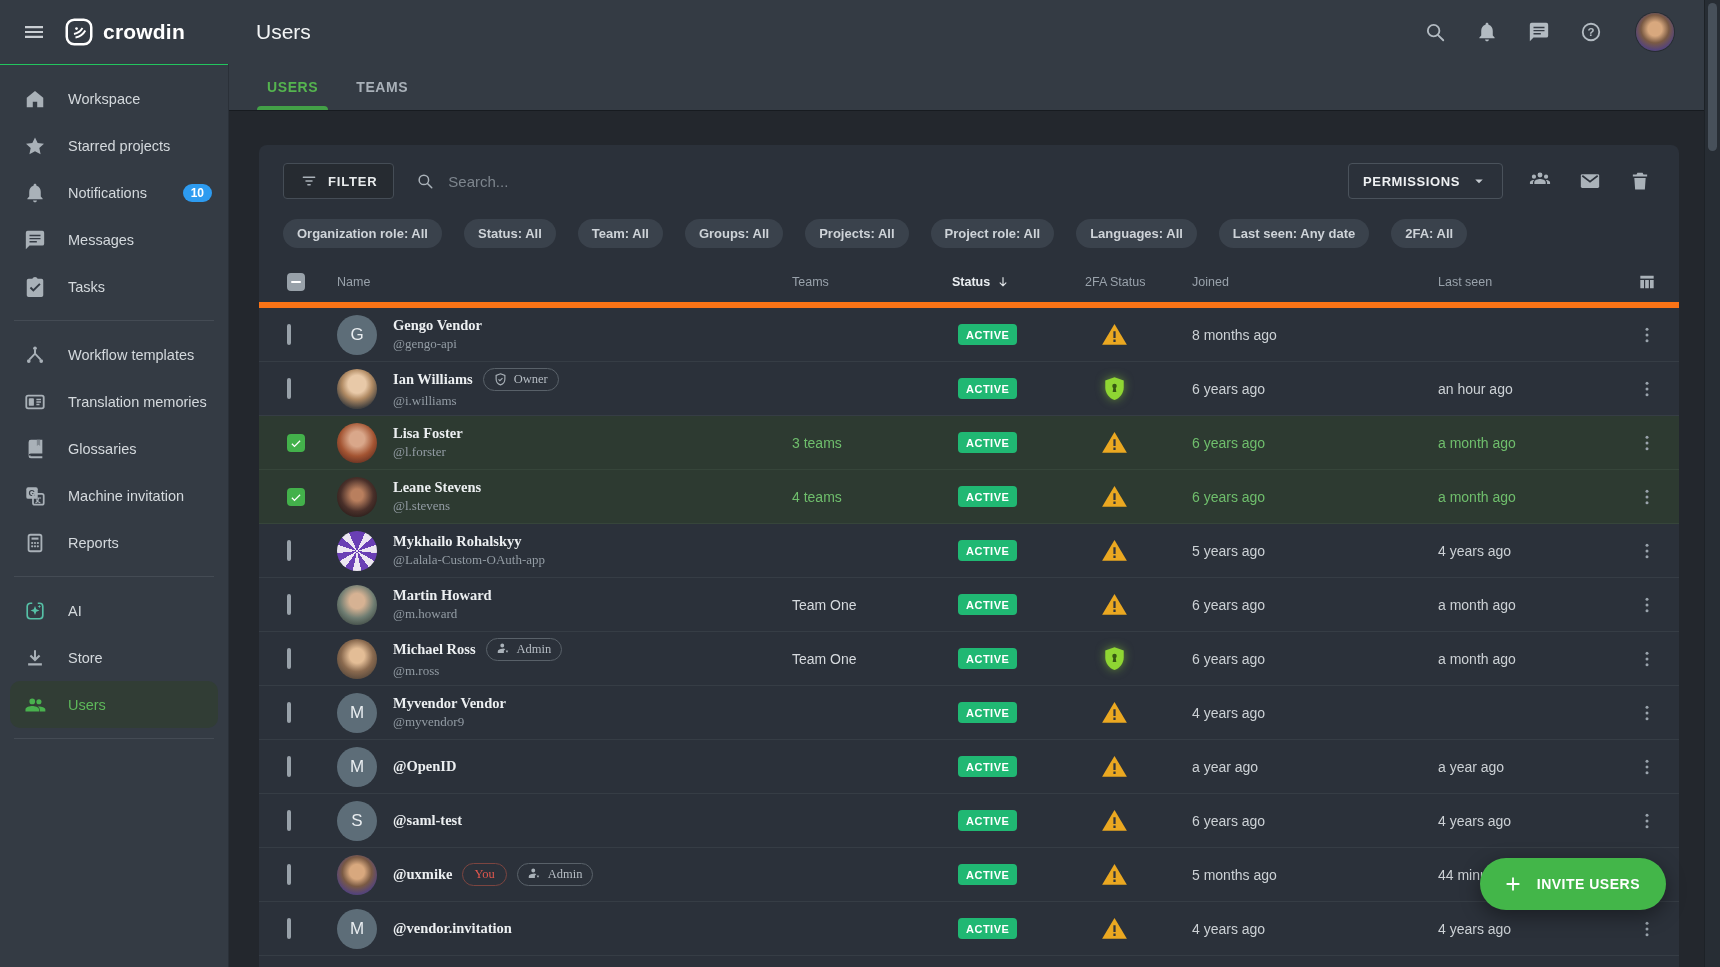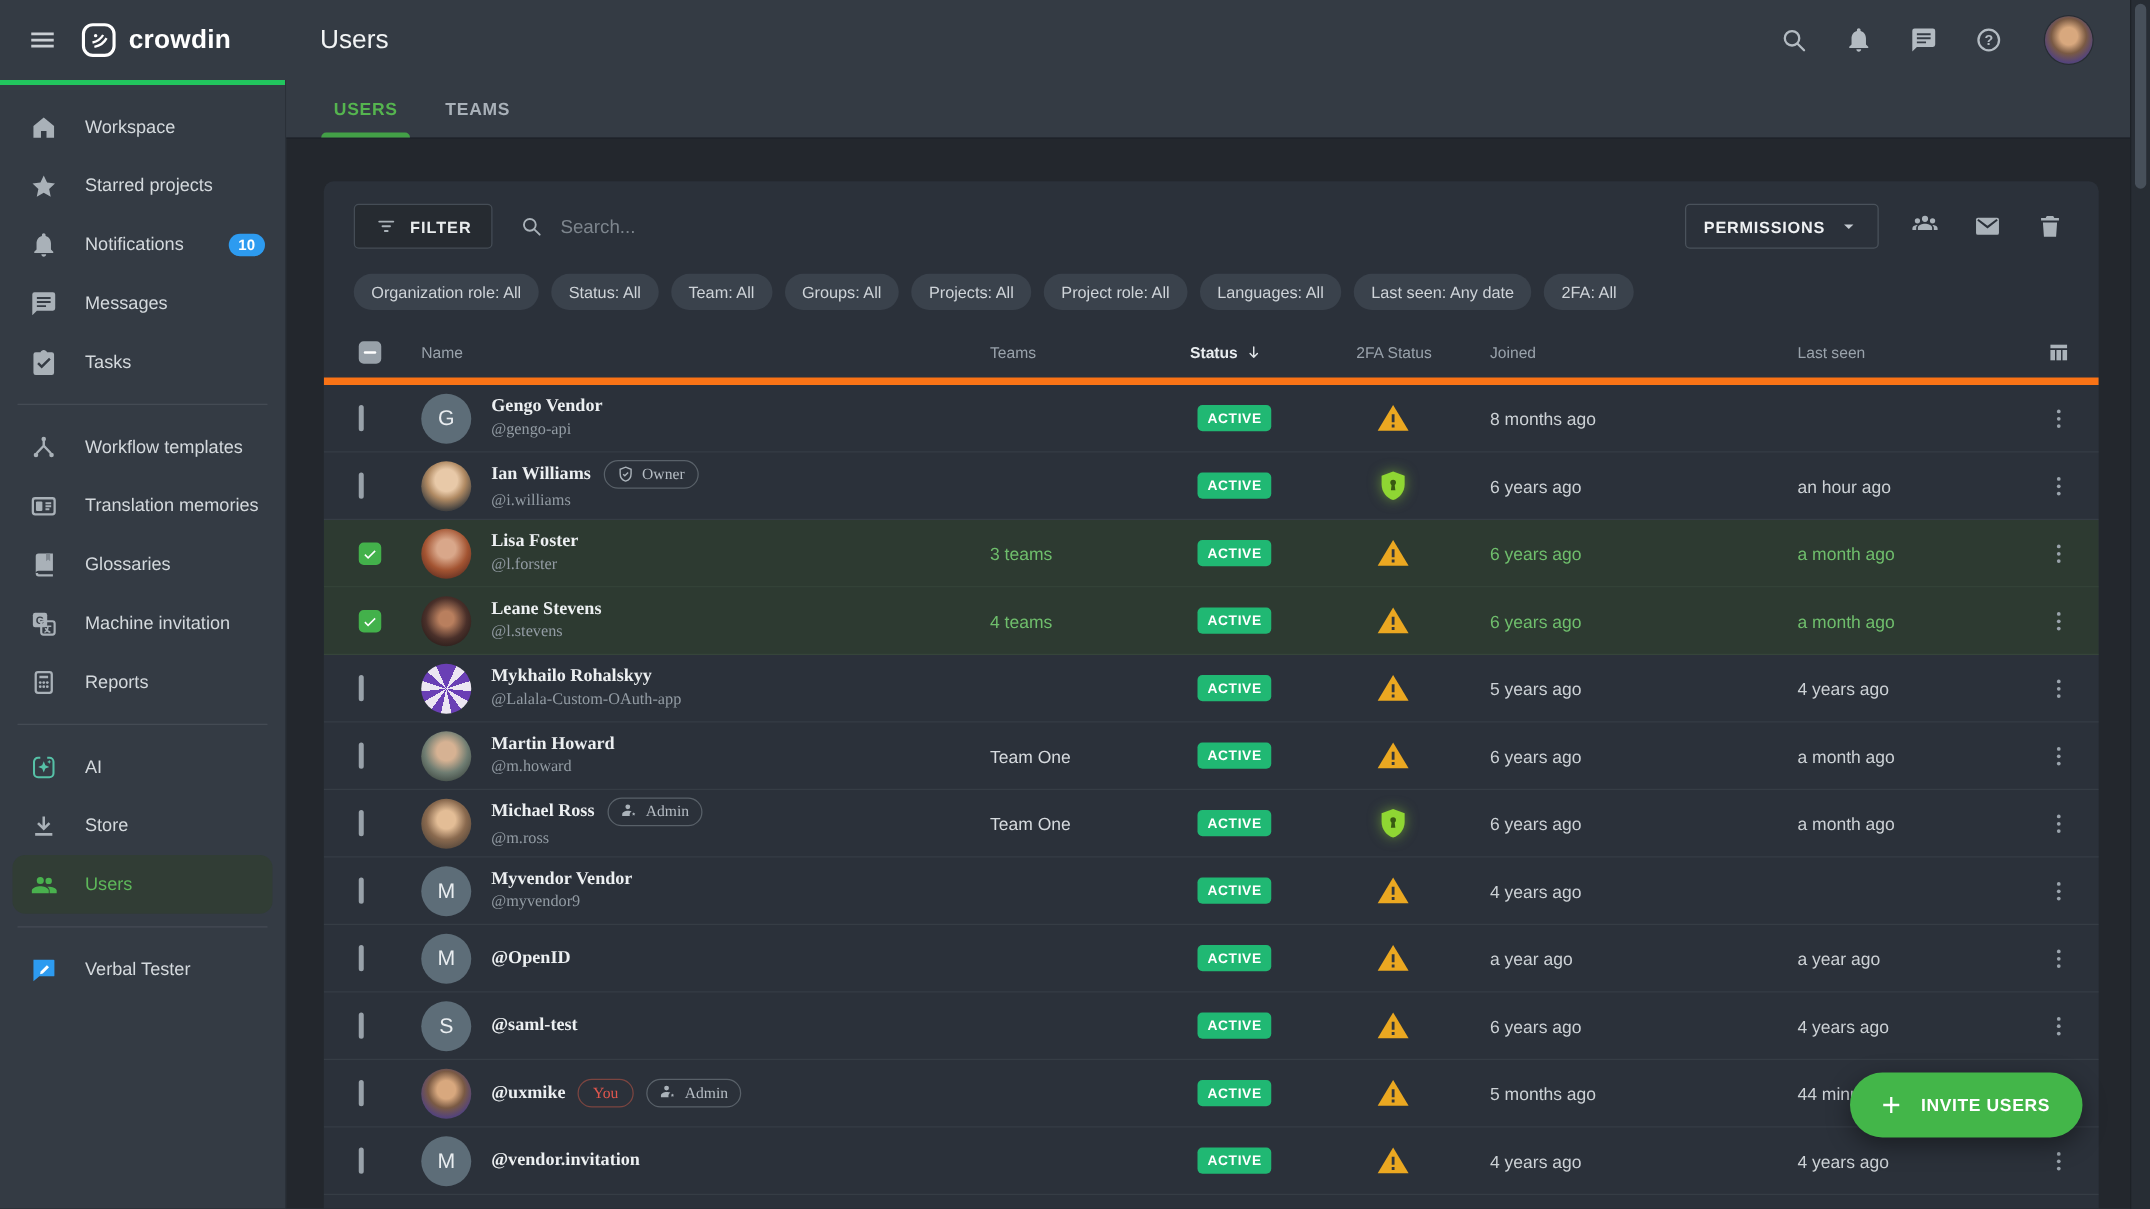--- a/index.html
+++ b/index.html
@@ -22,7 +22,7 @@
 
   
   .shell { display:flex; height:903px; }
-  .sidebar { width:228px; flex:0 0 228px; background:#343b44; border-top:4px solid #22c55e; padding-top:10px; }
+  .sidebar { width:228px; flex:0 0 228px; background:#343b44; border-top:1px solid #22c55e; padding-top:10px; }
   .side-item { height:47px; display:flex; align-items:center; gap:22px; padding:0 16px 0 24px;
     color:#d4d9dd; font-size:14.5px; cursor:pointer; }
   .side-item .icon { width:22px; height:22px; color:#a9b1b8; flex:0 0 22px; }

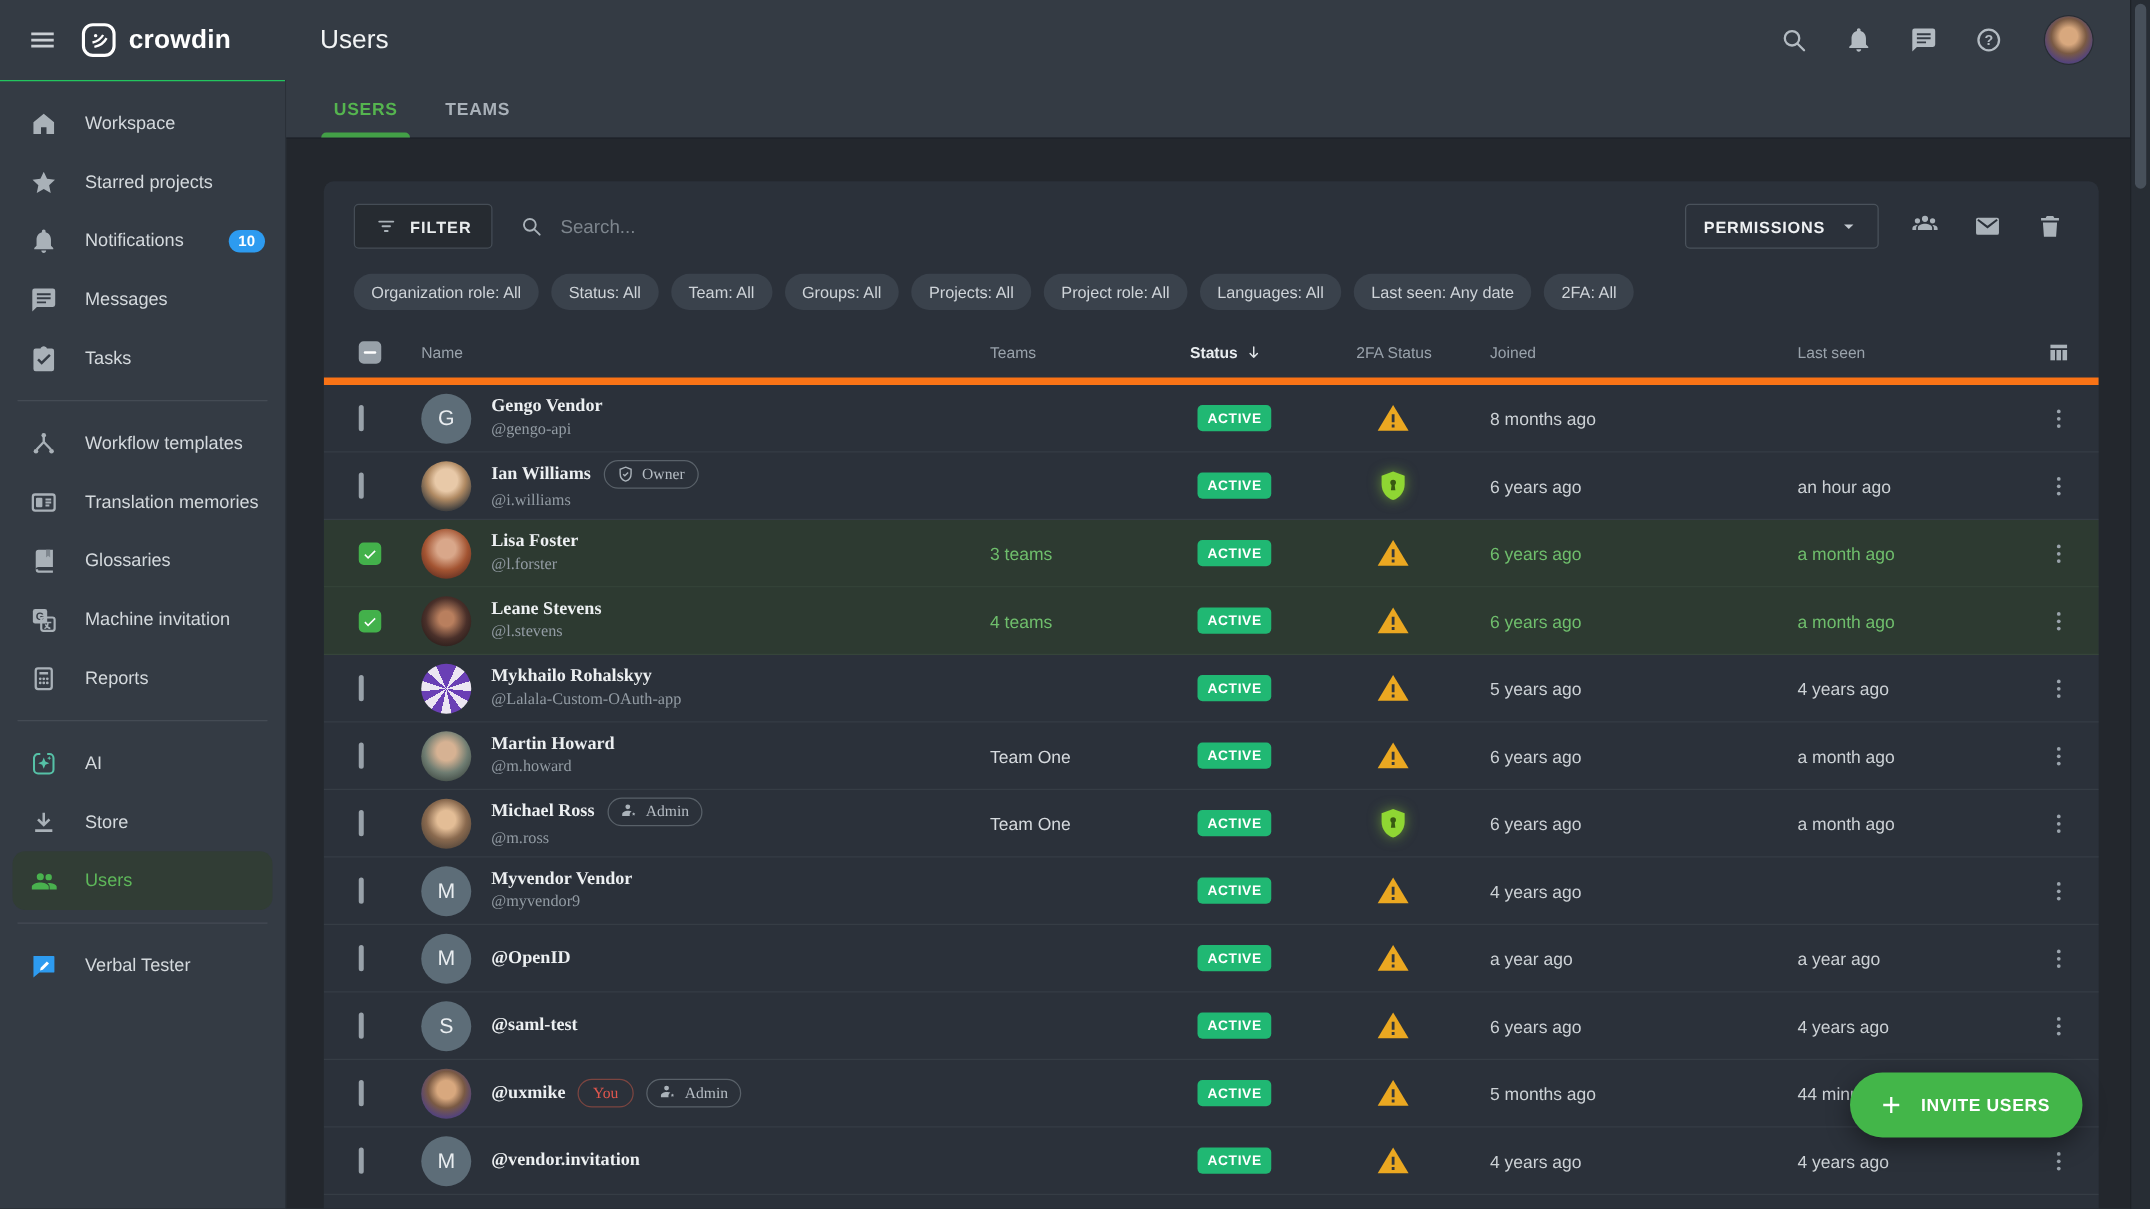--- a/index.html
+++ b/index.html
@@ -63,7 +63,7 @@
   .tool-actions .act { width:22px; height:22px; color:#aab2b9; cursor:pointer; }
 
   
-  .chips { display:flex; gap:10px; padding:20px 24px 0 24px; }
+  .chips { display:flex; gap:22px; padding:20px 24px 0 24px;font-weight:bold; }
   .chip { background:#3a424c; color:#ced3d8; font-size:13px; padding:7px 14px; border-radius:16px;
     white-space:nowrap; cursor:pointer; }
 

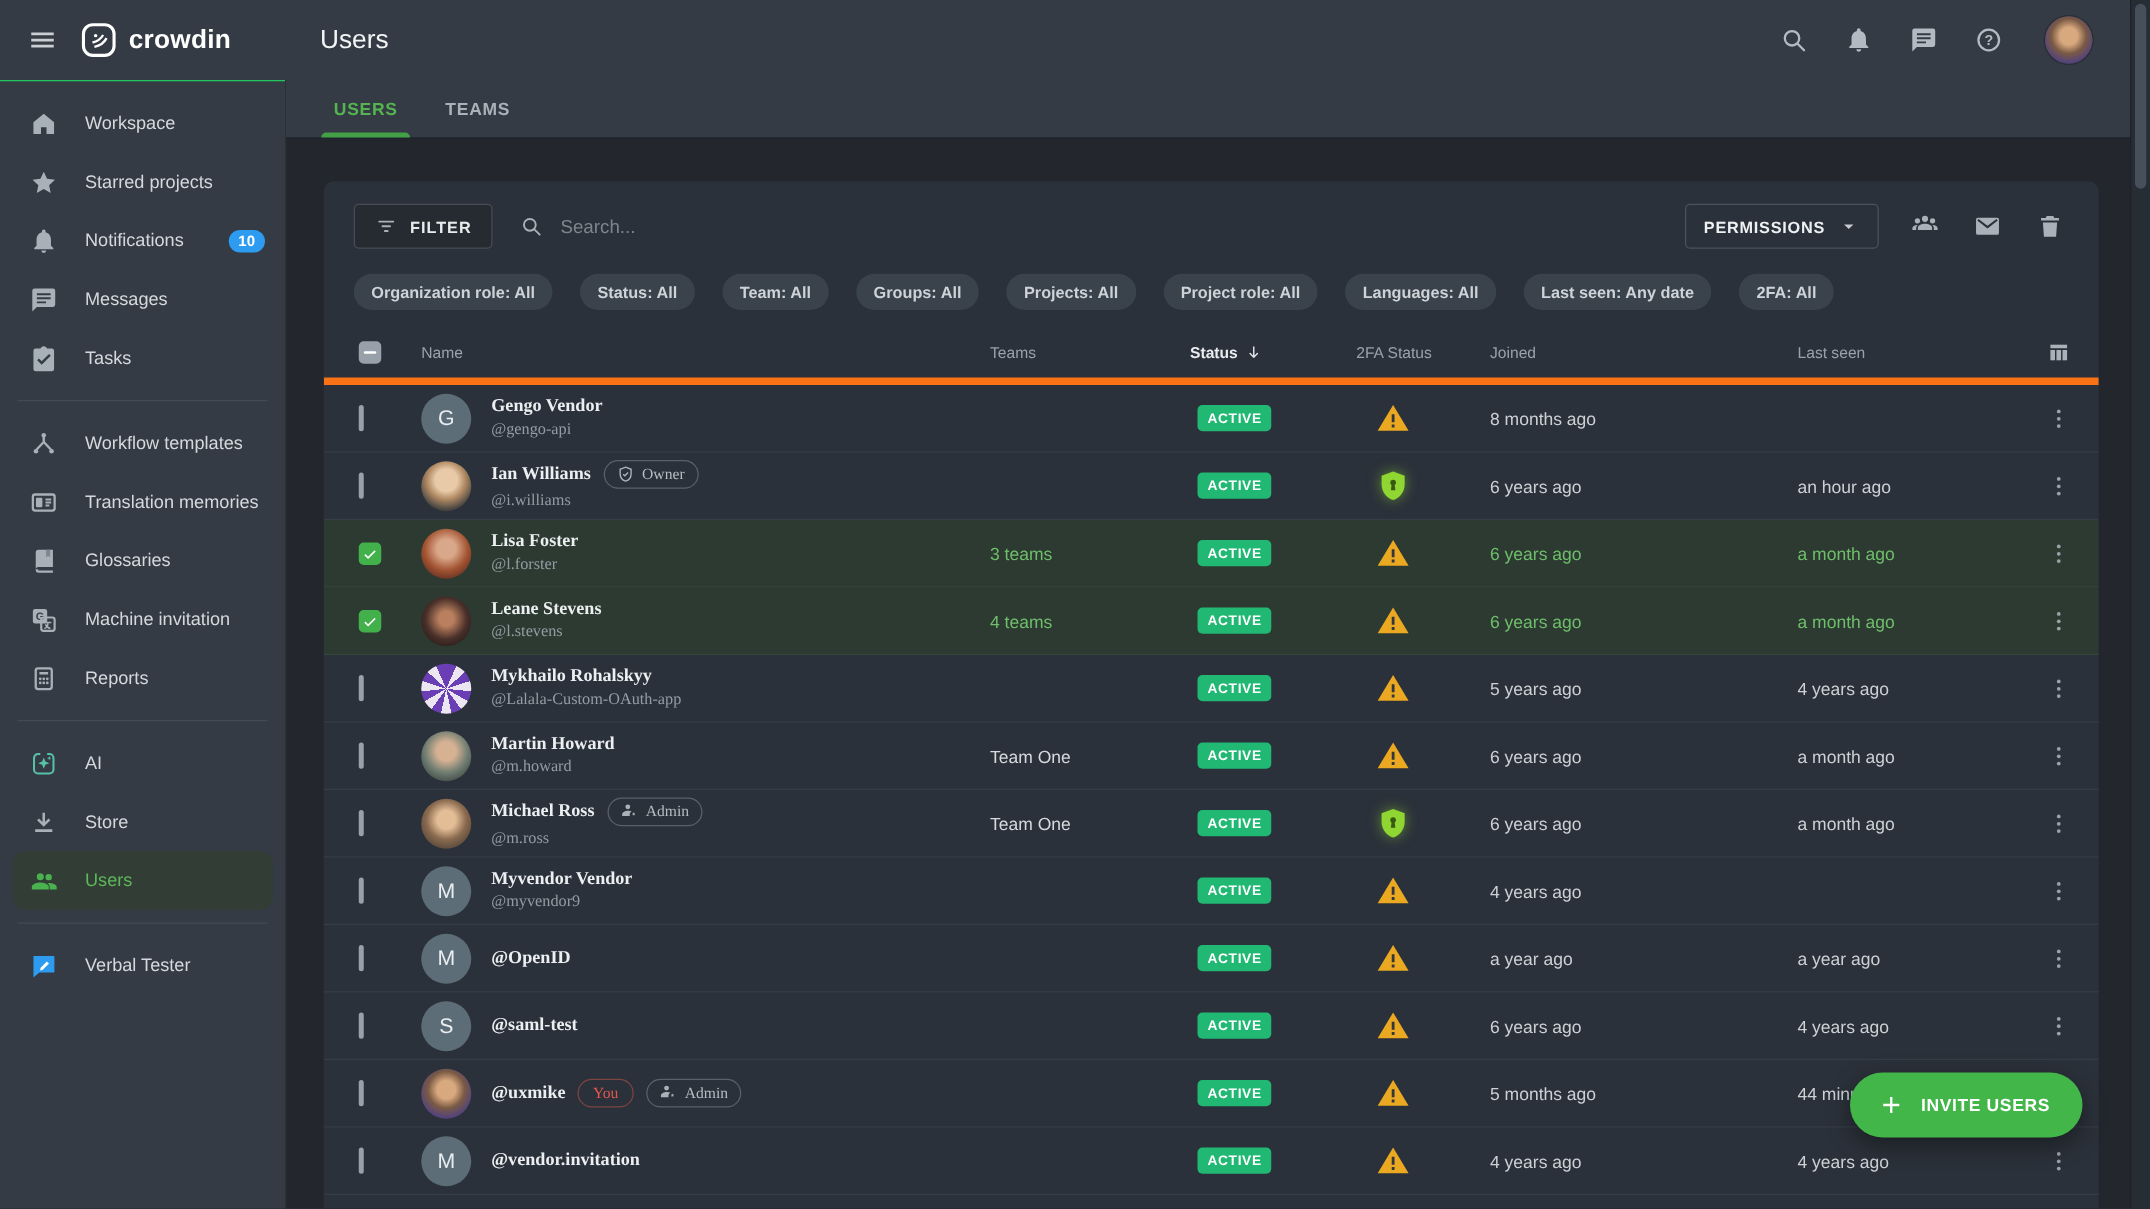--- a/index.html
+++ b/index.html
@@ -320,15 +320,6 @@
         <span>Users</span>
       </div>
       <div class="side-div"></div>
-      <div class="side-item">
-        <span class="icon" style="color: rgb(45, 155, 240);">
-          <svg viewBox="0 0 24 24">
-            <path d="M3 3h17.5a.8.8 0 01.8.8v12.9a.8.8 0 01-.8.8H8.2L3 21.8z" fill="#2d9bf0"></path>
-            <path d="M9.3 13.2l5.4-5.4 1.9 1.9-5.4 5.4-2.4.5z" fill="#fff"></path>
-          </svg>
-        </span>
-        <span>Verbal Tester</span>
-      </div>
     </nav>
 
   <main class="main">

